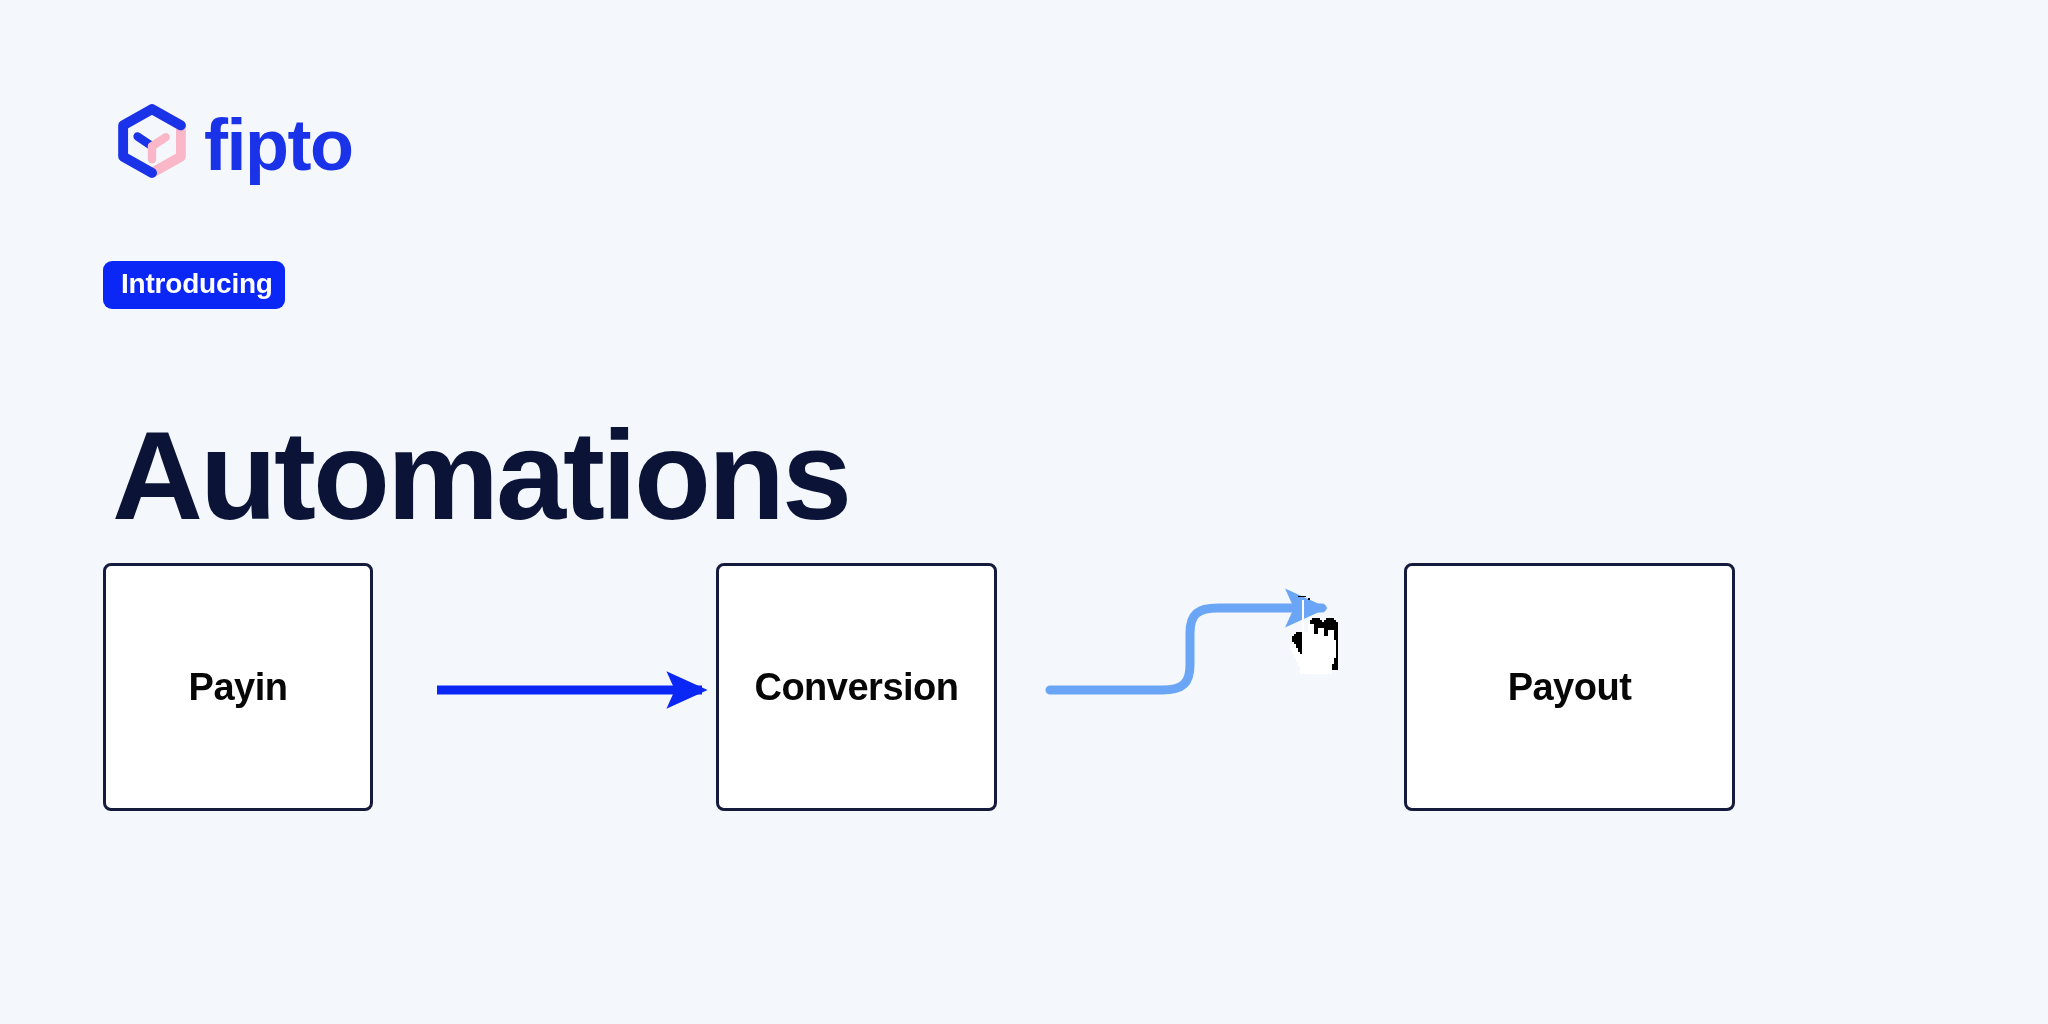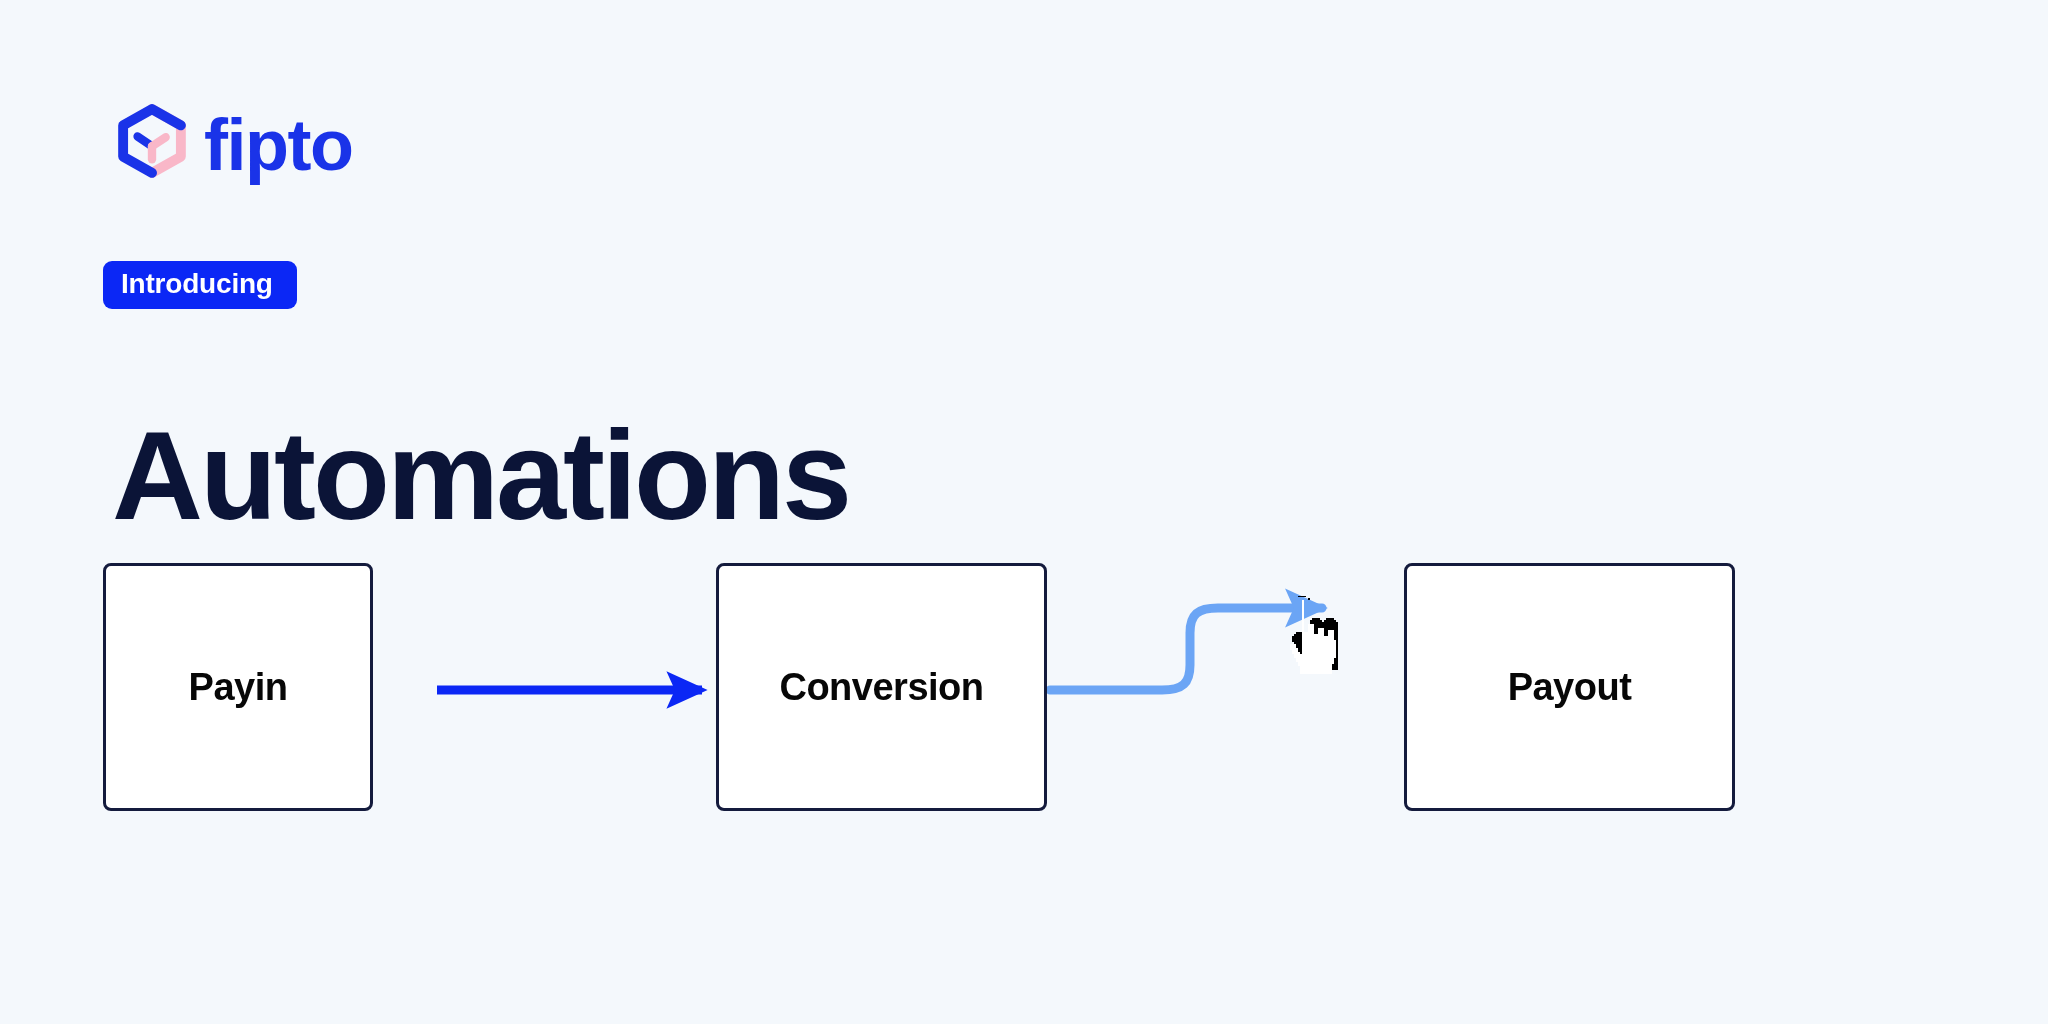--- a/index.html
+++ b/index.html
@@ -55,7 +55,7 @@
     background: #0b27f5;
     color: #ffffff;
     border-radius: 9px;
-    padding: 9px 24px 11px 18px;
+    padding: 9px 12px 11px 18px;
     font-size: 28px;
     font-weight: 700;
     line-height: 1;

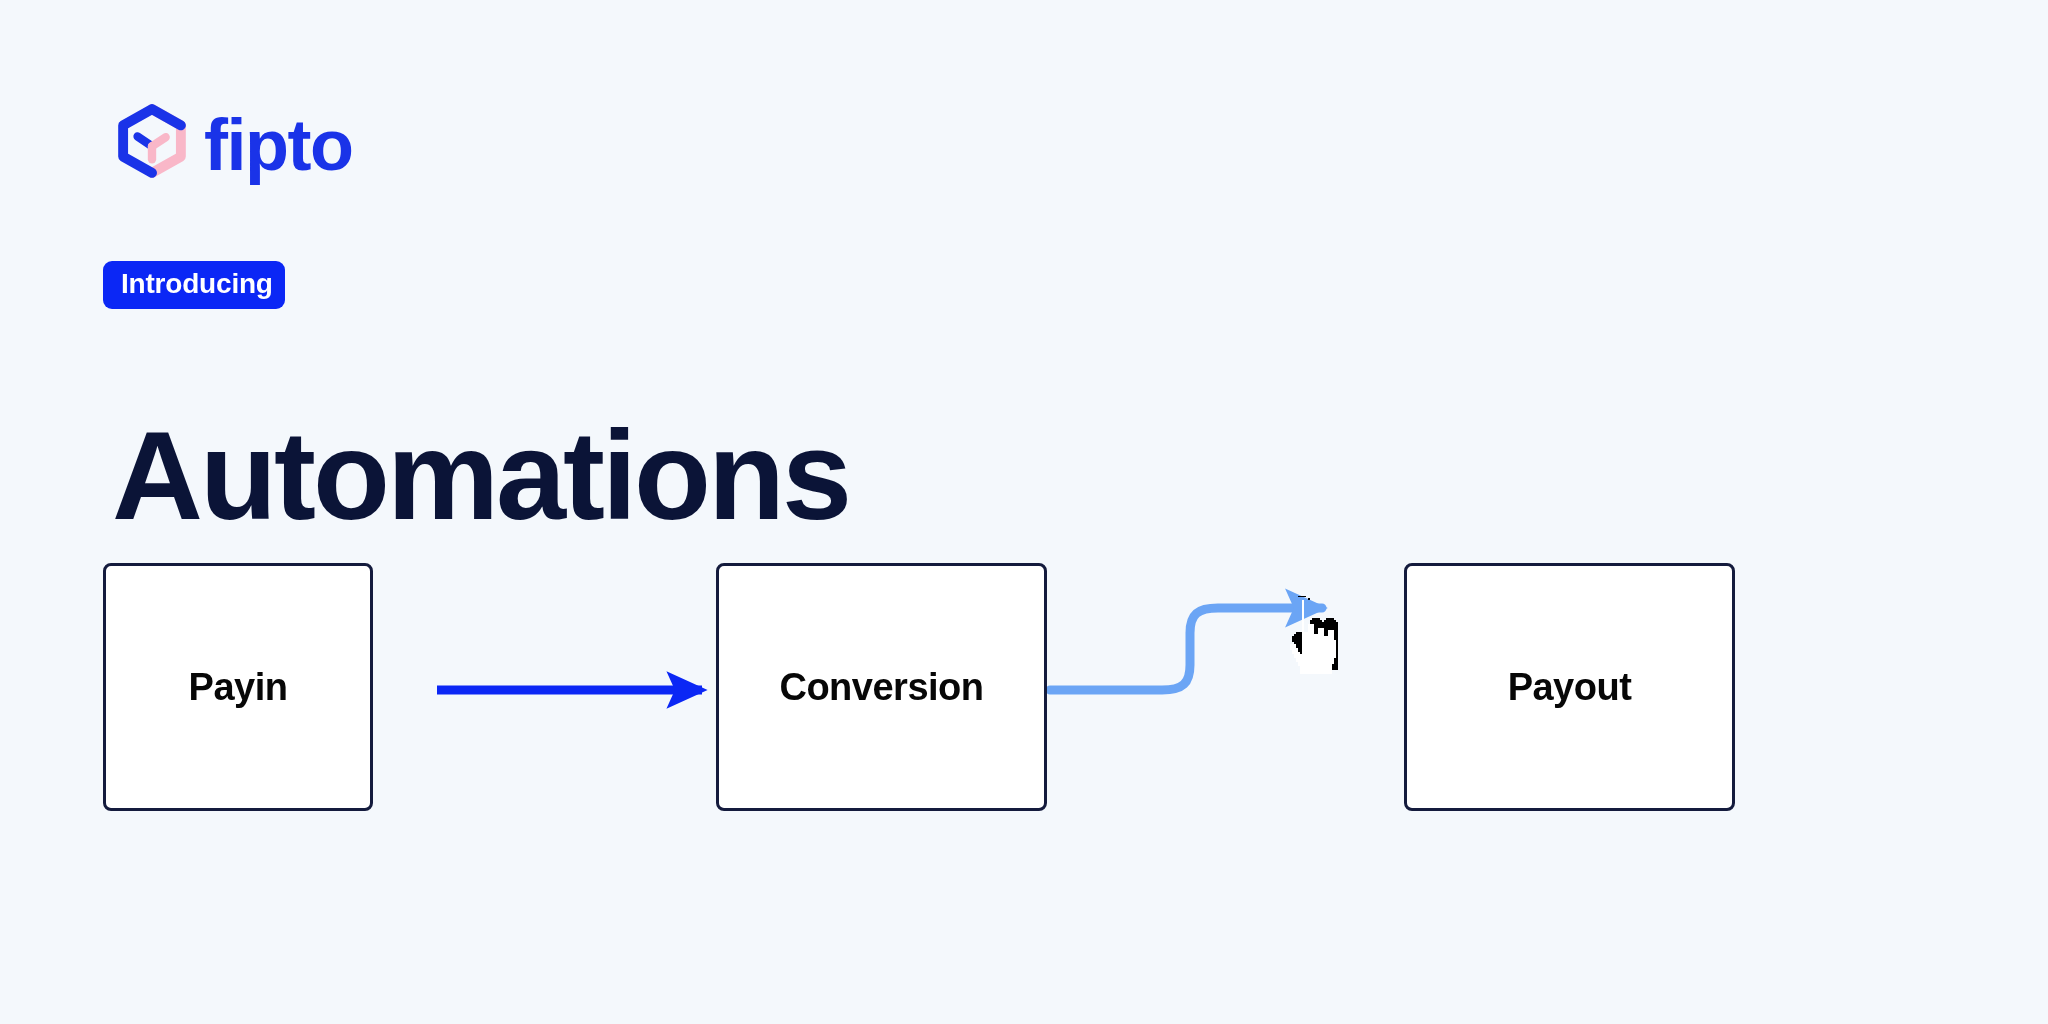--- a/index.html
+++ b/index.html
@@ -104,7 +104,7 @@
     line-height: 1;
   }
   #node-payin      { left: 103px;  top: 563px; width: 270px; height: 248px; }
-  #node-conversion { left: 716px;  top: 563px; width: 331px; height: 248px; }
+  #node-conversion { left: 716px;  top: 563px; width: 281px; height: 248px; }
   #node-payout     { left: 1404px; top: 563px; width: 331px; height: 248px; }
 
   .edge-svg {

